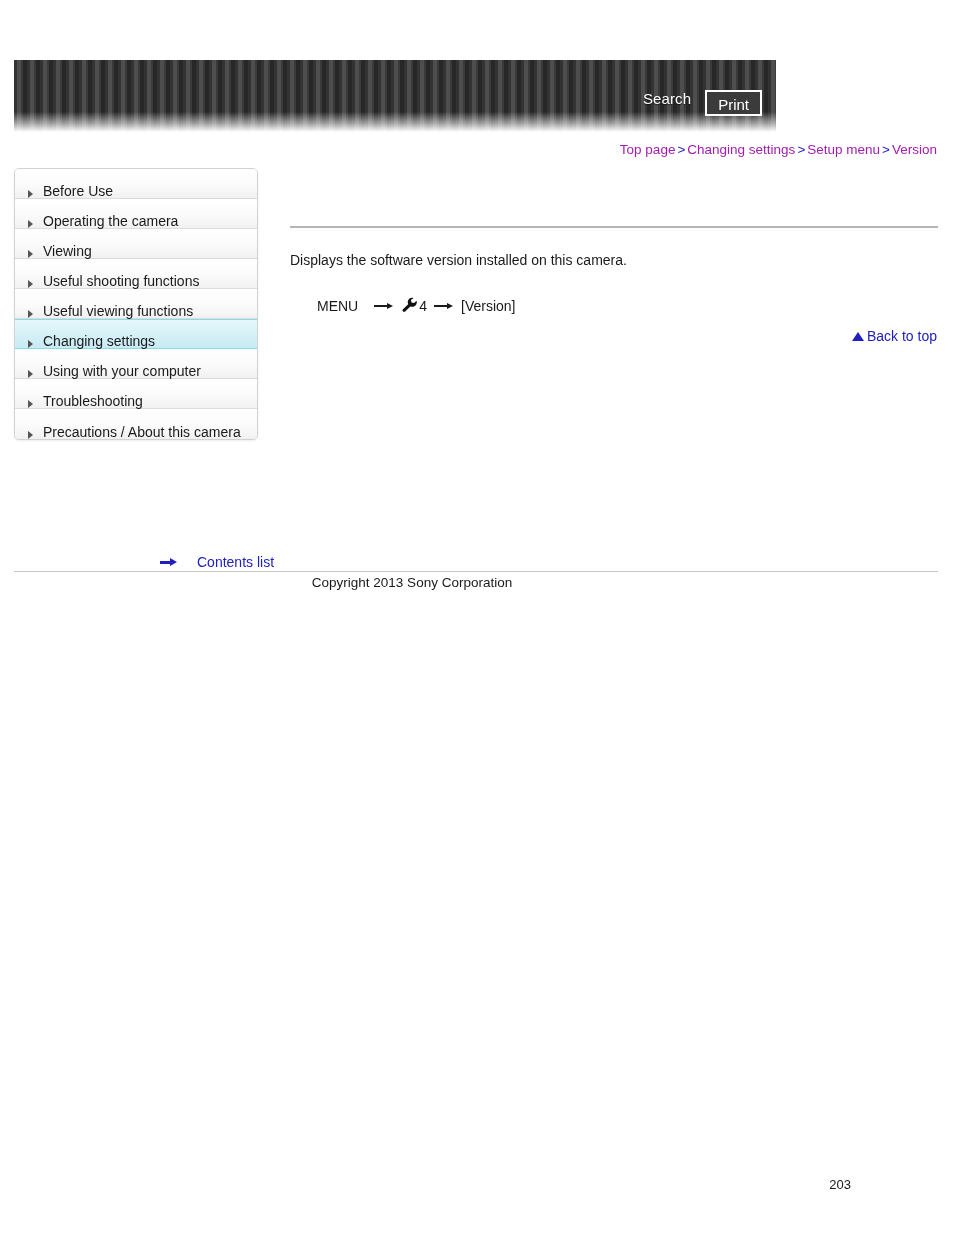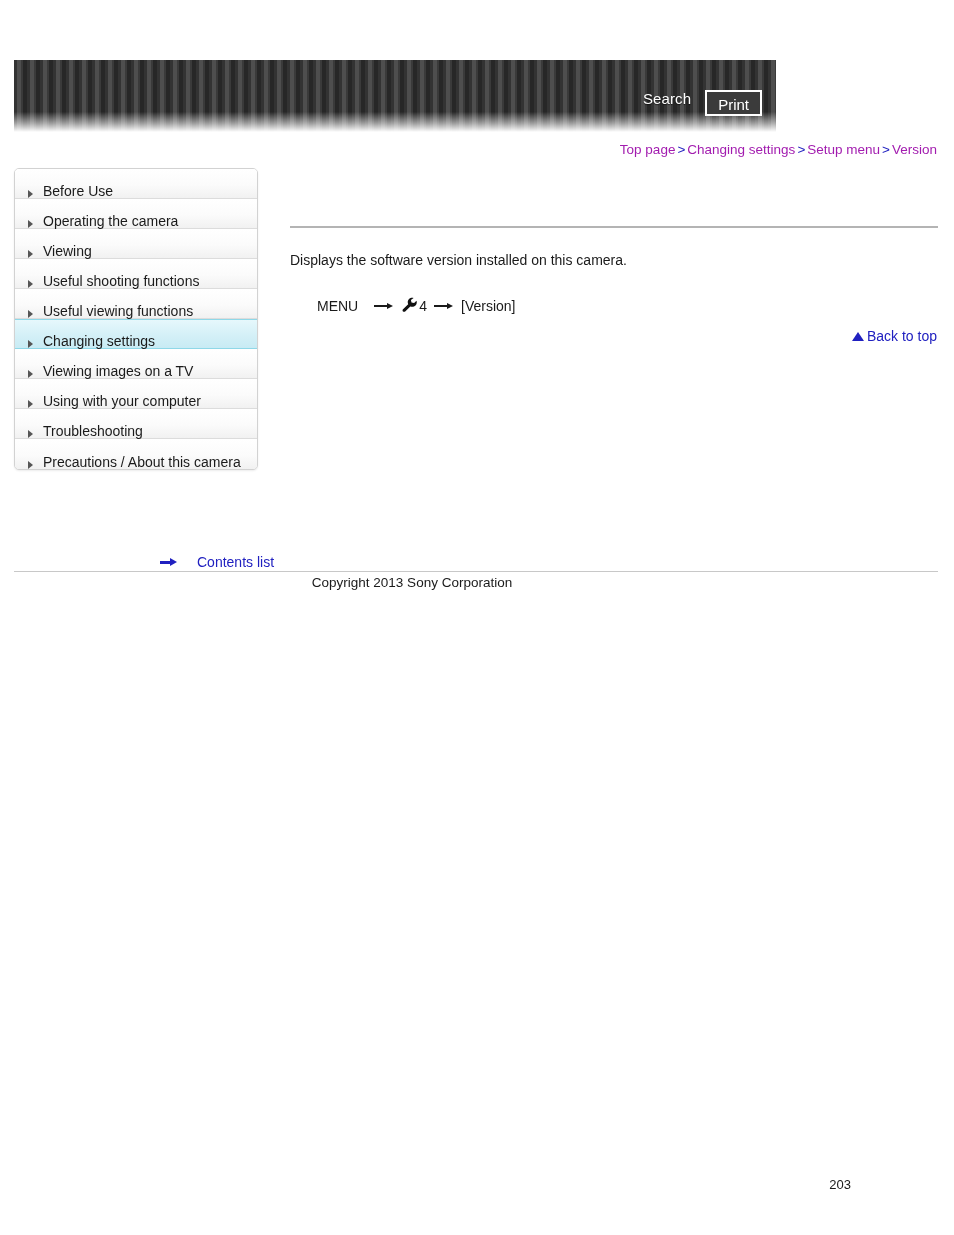--- a/index.html
+++ b/index.html
@@ -341,10 +341,6 @@
   </div>
   <div class="nav-item">
     <span class="nav-arrow"></span>
-    <span class="nav-label">Viewing images on a TV</span>
-  </div>
-  <div class="nav-item">
-    <span class="nav-arrow"></span>
     <span class="nav-label">Using with your computer</span>
   </div>
   <div class="nav-item">

